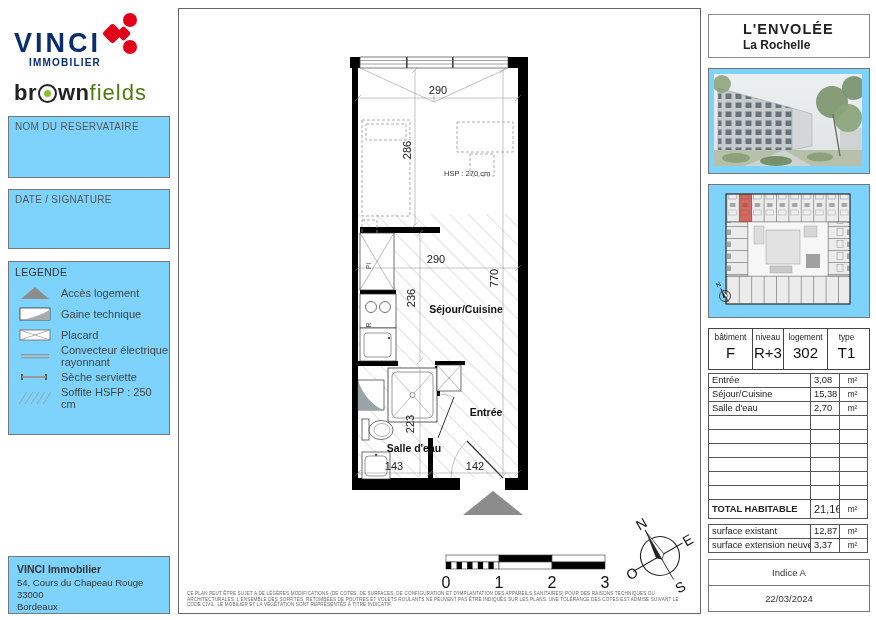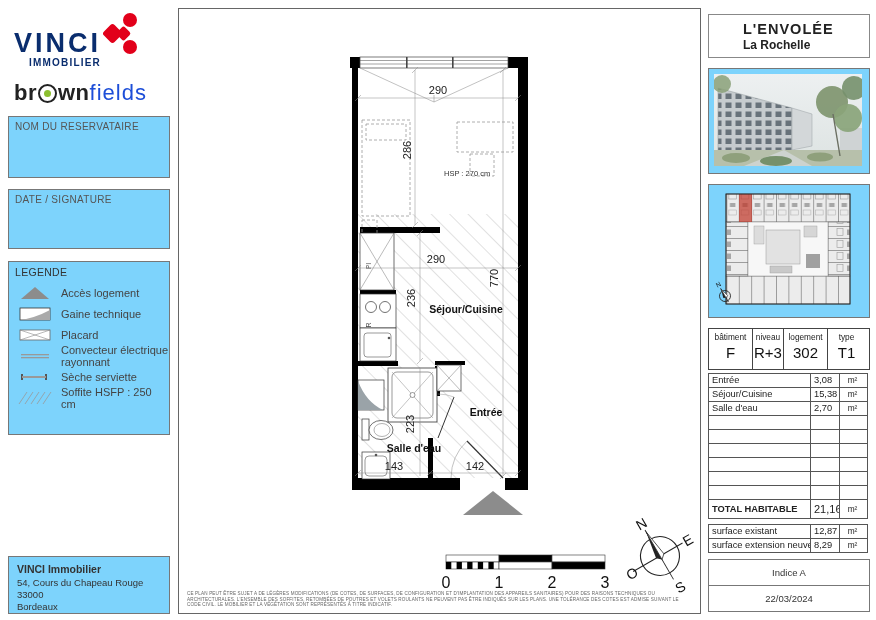--- a/index.html
+++ b/index.html
@@ -18,7 +18,7 @@
   .brown .o-ring{display:inline-block;width:15px;height:15px;border:2.5px solid #222;border-radius:50%;
                  position:relative;margin:0 1px;}
   .brown .o-ring i{position:absolute;left:4px;top:4px;width:7px;height:7px;border-radius:50%;background:#8cbf2f;}
-  .brown .light{color:#1d4ed8;font-weight:300;letter-spacing:1px;}
+  .brown .light{color:#4d7c0f;font-weight:300;letter-spacing:1px;}
   .legend-row{display:flex;align-items:center;height:21px;padding-left:8px;}
   .legend-ic{width:44px;flex:0 0 44px;display:flex;justify-content:flex-start;}
   .legend-lb{font-size:11px;color:#444;}

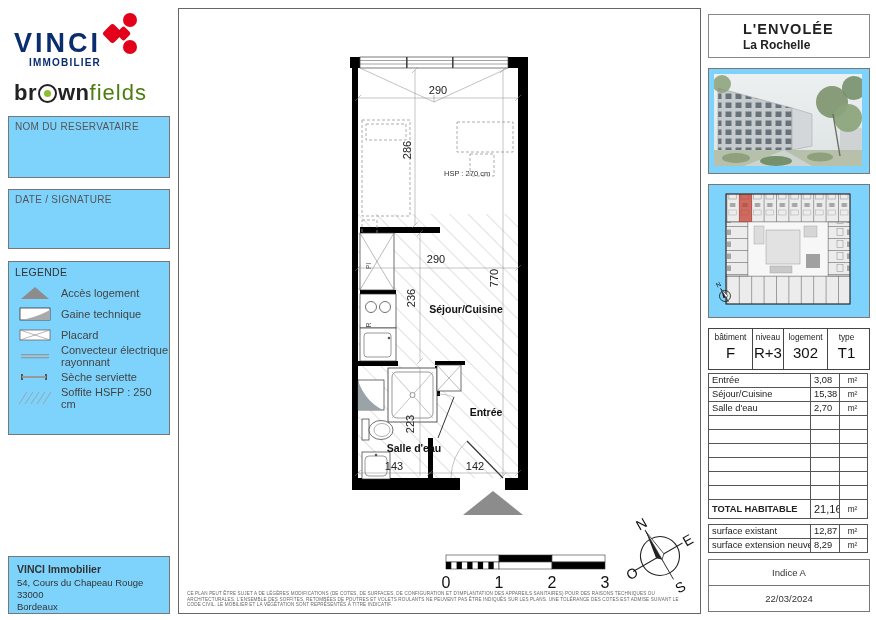--- a/index.html
+++ b/index.html
@@ -481,7 +481,7 @@
     </div>
     <div class="arow">
       <div>surface extension neuve</div>
-      <div>8,29</div>
+      <div>3,37</div>
       <div>m²</div>
     </div>
   </div>

